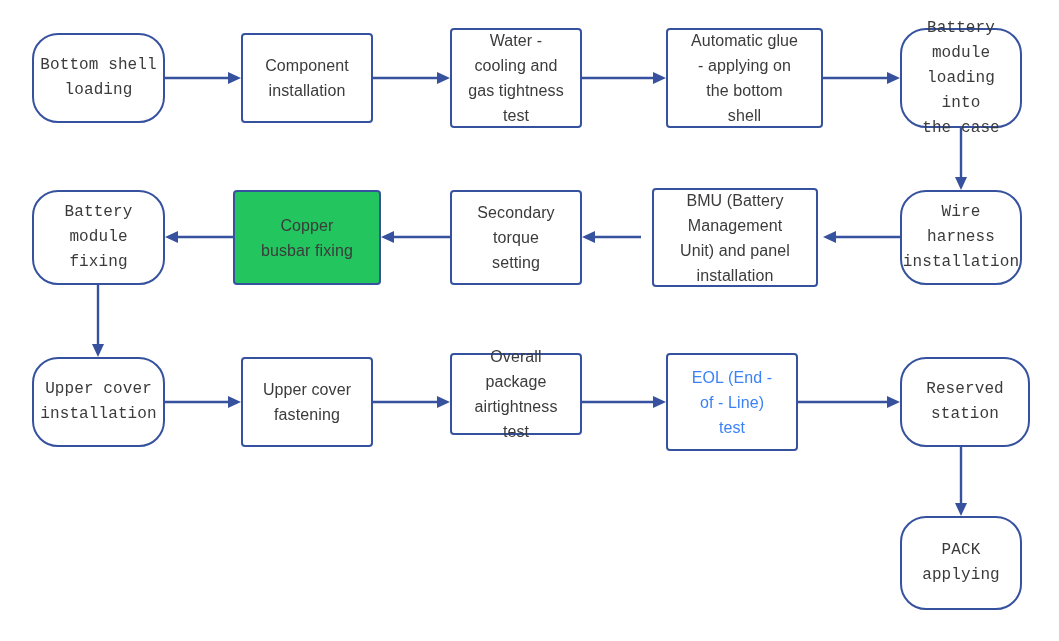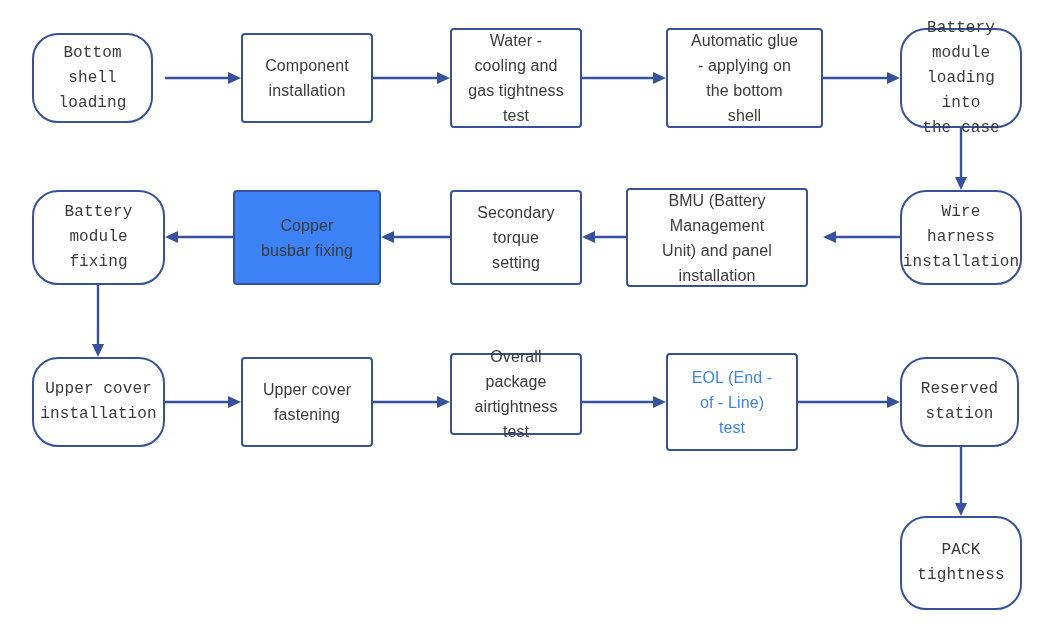--- a/index.html
+++ b/index.html
@@ -121,7 +121,7 @@
       </g>
     </svg>
   <div id="node-layer">
-      <div class="node round" style="left: 32px; top: 33px; width: 121px; height: 90px; border-color: rgb(54, 82, 159); background: rgb(255, 255, 255); color: rgb(59, 59, 59);">
+      <div class="node round" style="left: 32px; top: 33px; width: 133px; height: 90px; border-color: rgb(54, 82, 159); background: rgb(255, 255, 255); color: rgb(59, 59, 59);">
         <span class="node-label">Bottom shell
 loading</span>
       </div>

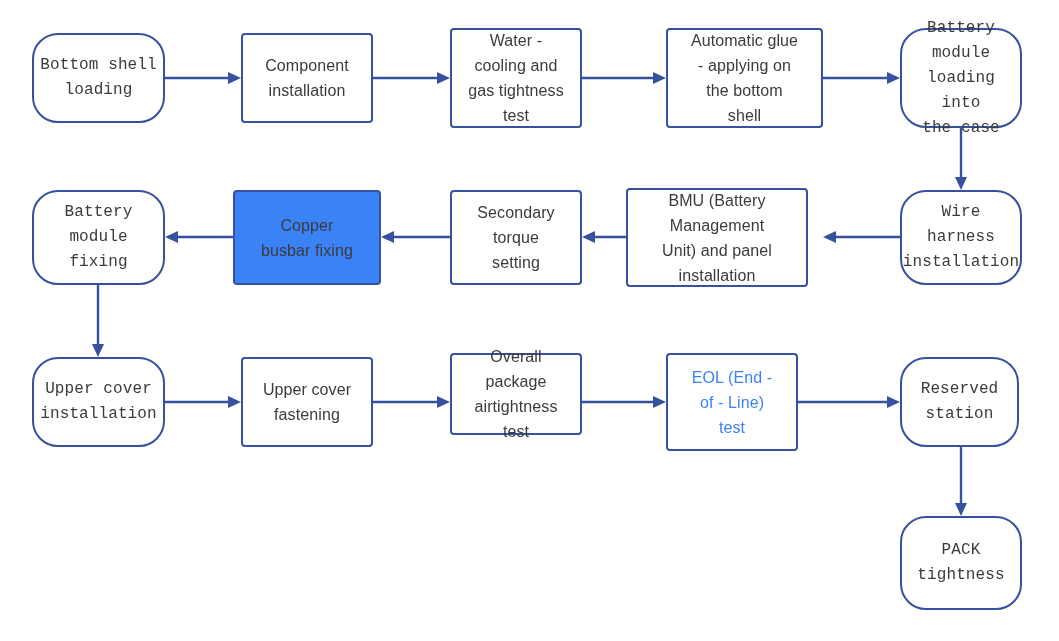--- a/index.html
+++ b/index.html
@@ -152,7 +152,7 @@
 harness
 installation</span>
       </div>
-      <div class="node rect" style="left: 626px; top: 188px; width: 182px; height: 99px; border-color: rgb(54, 82, 159); background: rgb(255, 255, 255); color: rgb(59, 59, 59);">
+      <div class="node rect" style="left: 652px; top: 188px; width: 166px; height: 99px; border-color: rgb(54, 82, 159); background: rgb(255, 255, 255); color: rgb(59, 59, 59);">
         <span class="node-label">BMU (Battery
 Management
 Unit) and panel

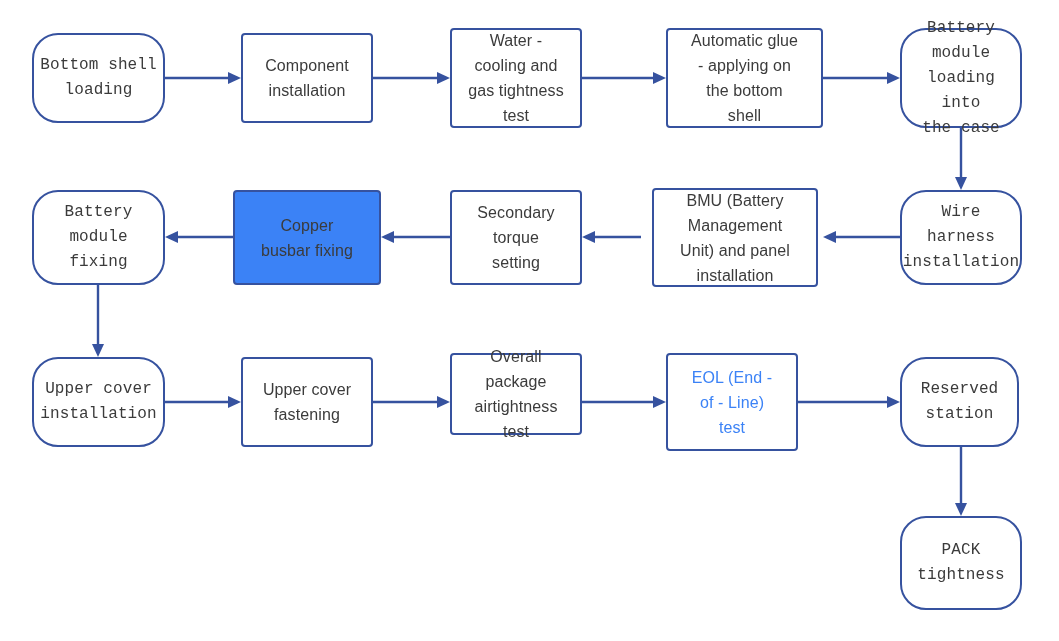--- a/index.html
+++ b/index.html
@@ -163,7 +163,7 @@
 torque
 setting</span>
       </div>
-      <div class="node rect" style="left: 233px; top: 190px; width: 148px; height: 95px; border-color: rgb(54, 82, 159); background: #3b82f6; color: rgb(59, 59, 59);">
+      <div class="node rect" style="left: 233px; top: 190px; width: 148px; height: 95px; border-color: rgb(54, 82, 159); background: #22c55e; color: rgb(59, 59, 59);">
         <span class="node-label">Copper
 busbar fixing</span>
       </div>

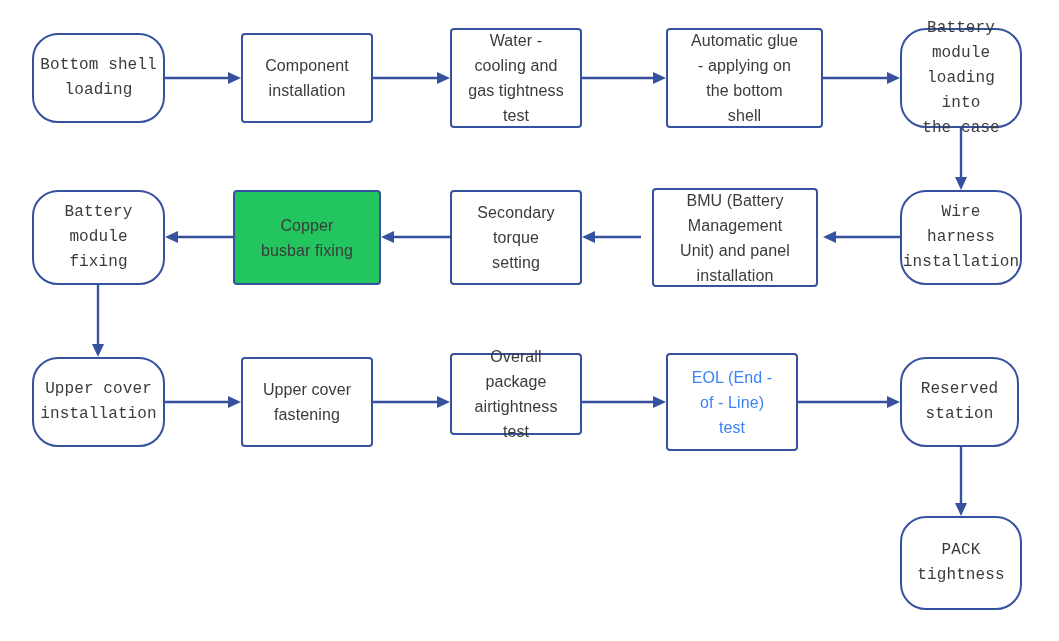--- a/index.html
+++ b/index.html
@@ -191,7 +191,7 @@
 of - Line)
 test</span>
       </div>
-      <div class="node round" style="left: 900px; top: 357px; width: 119px; height: 90px; border-color: rgb(54, 82, 159); background: rgb(255, 255, 255); color: rgb(59, 59, 59);">
+      <div class="node round" style="left: 900px; top: 357px; width: 130px; height: 90px; border-color: rgb(54, 82, 159); background: rgb(255, 255, 255); color: rgb(59, 59, 59);">
         <span class="node-label">Reserved
 station</span>
       </div>

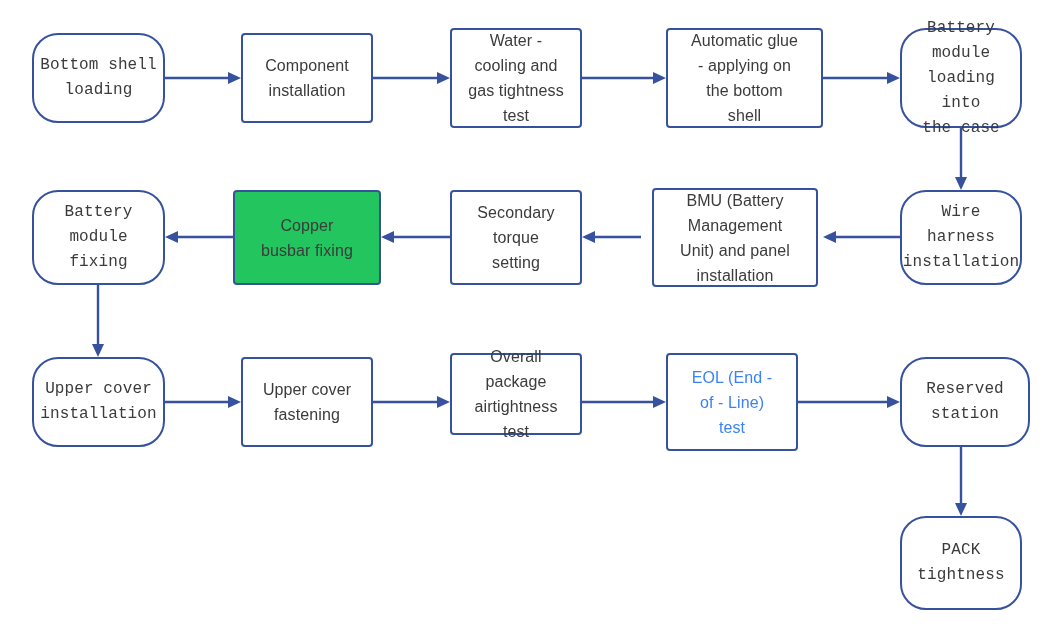--- a/index.html
+++ b/index.html
@@ -197,7 +197,7 @@
       </div>
       <div class="node round" style="left: 900px; top: 516px; width: 122px; height: 94px; border-color: rgb(54, 82, 159); background: rgb(255, 255, 255); color: rgb(59, 59, 59);">
         <span class="node-label">PACK
-tightness</span>
+applying</span>
       </div>
     </div>
 </div>

